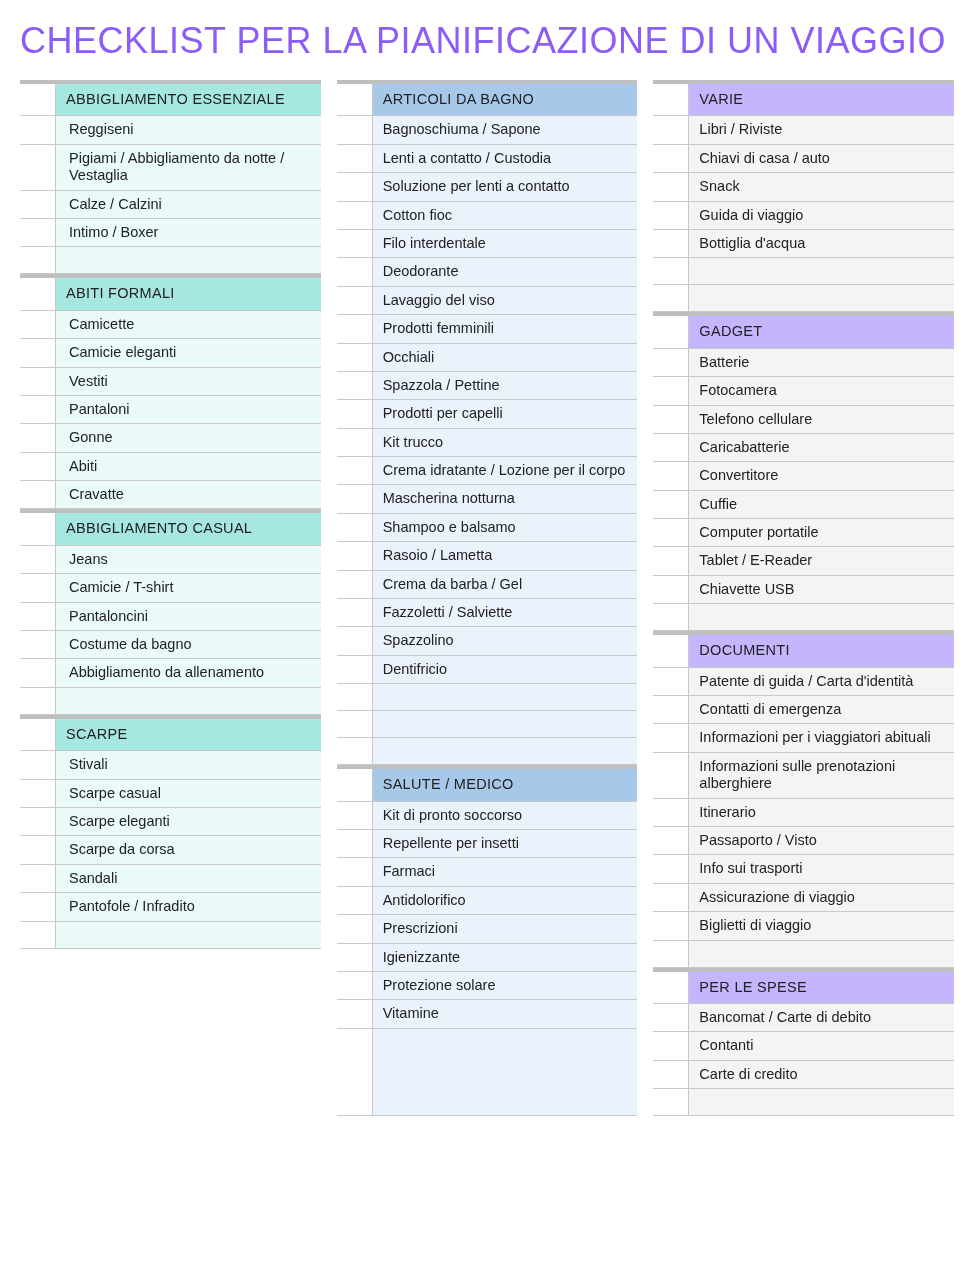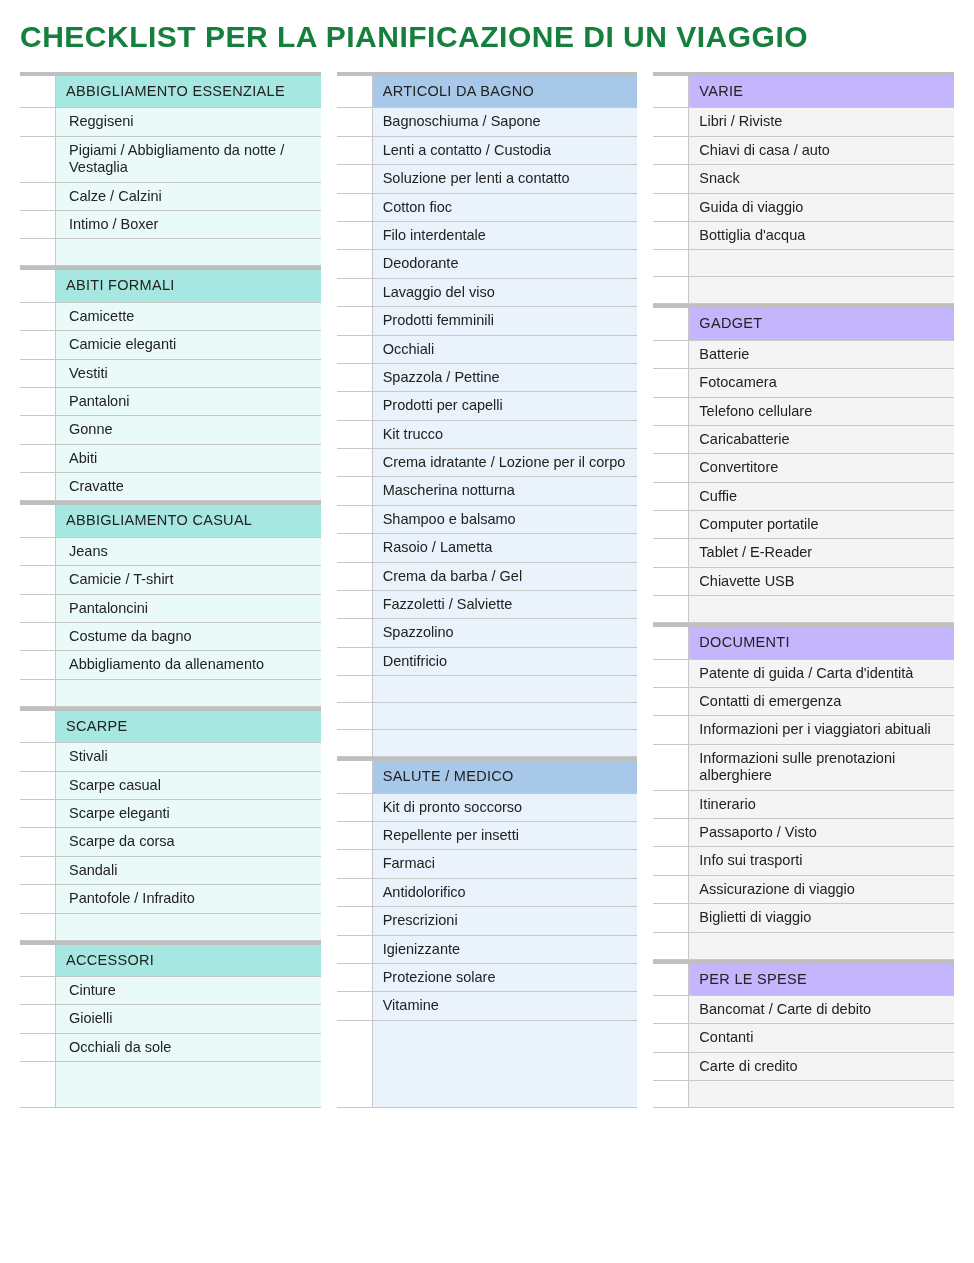--- a/index.html
+++ b/index.html
@@ -11,9 +11,9 @@
       color: #333;
     }
     .page-title {
-      color: #15803d;
-      font-size: 30px;
-      font-weight: bold;
+      color: #8b5cf6;
+      font-size: 36px;
+      font-weight: normal;
       letter-spacing: 0.5px;
       margin-bottom: 18px;
     }

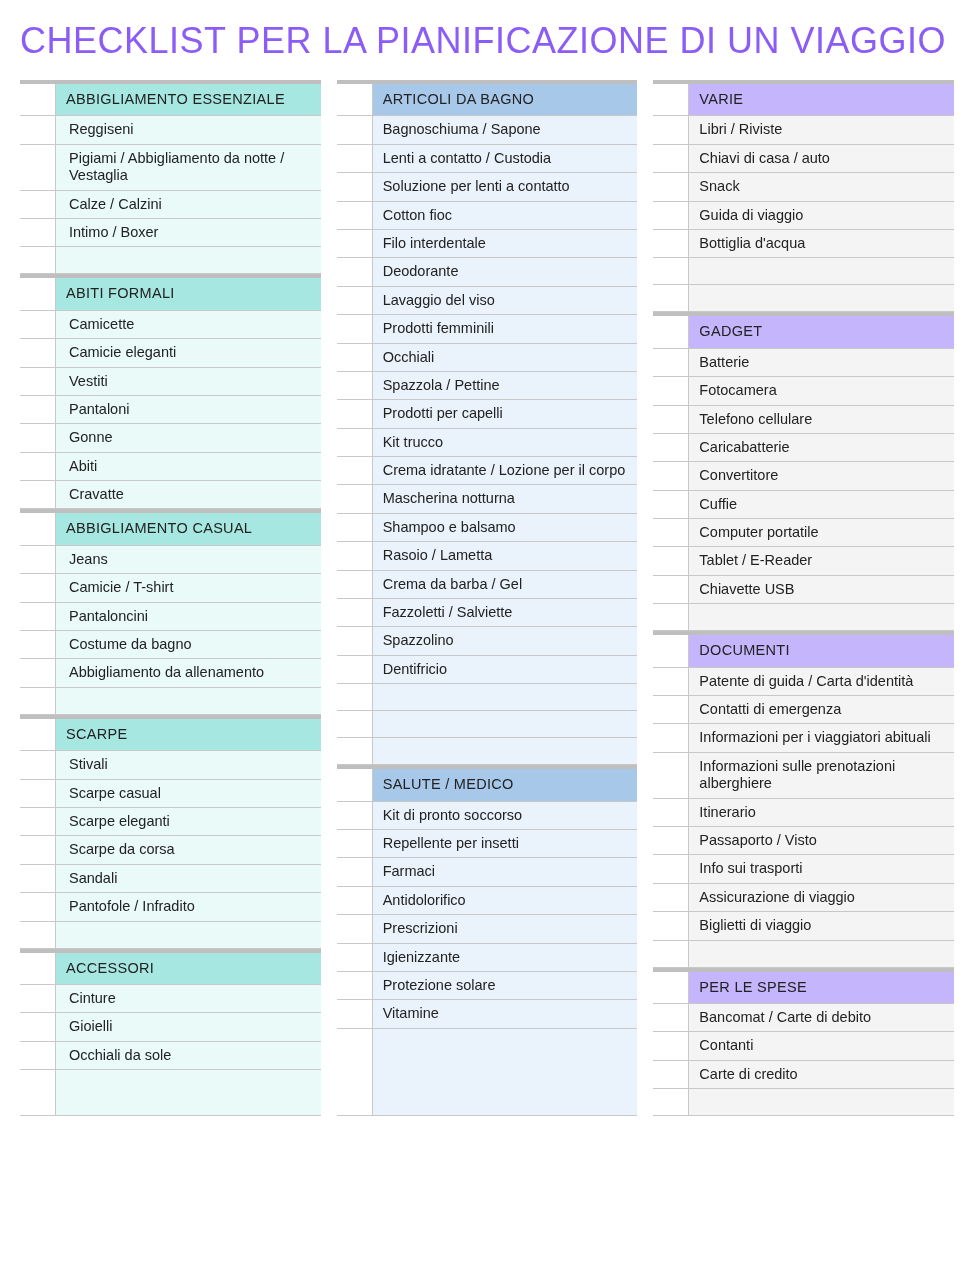--- a/index.html
+++ b/index.html
@@ -203,28 +203,6 @@
           <div class="label item-teal"></div>
         </div>
       </div>
-      <div class="section" style="flex: 1 1 auto; display: flex; flex-direction: column;">
-        <div class="row">
-          <div class="checkcell"></div>
-          <div class="label header-label bg-teal">ACCESSORI</div>
-        </div>
-        <div class="row">
-          <div class="checkcell"></div>
-          <div class="label item-teal">Cinture</div>
-        </div>
-        <div class="row">
-          <div class="checkcell"></div>
-          <div class="label item-teal">Gioielli</div>
-        </div>
-        <div class="row">
-          <div class="checkcell"></div>
-          <div class="label item-teal">Occhiali da sole</div>
-        </div>
-        <div class="row filler">
-          <div class="checkcell"></div>
-          <div class="label item-teal"></div>
-        </div>
-      </div>
     </div>
     <div class="col">
       <div class="section">

